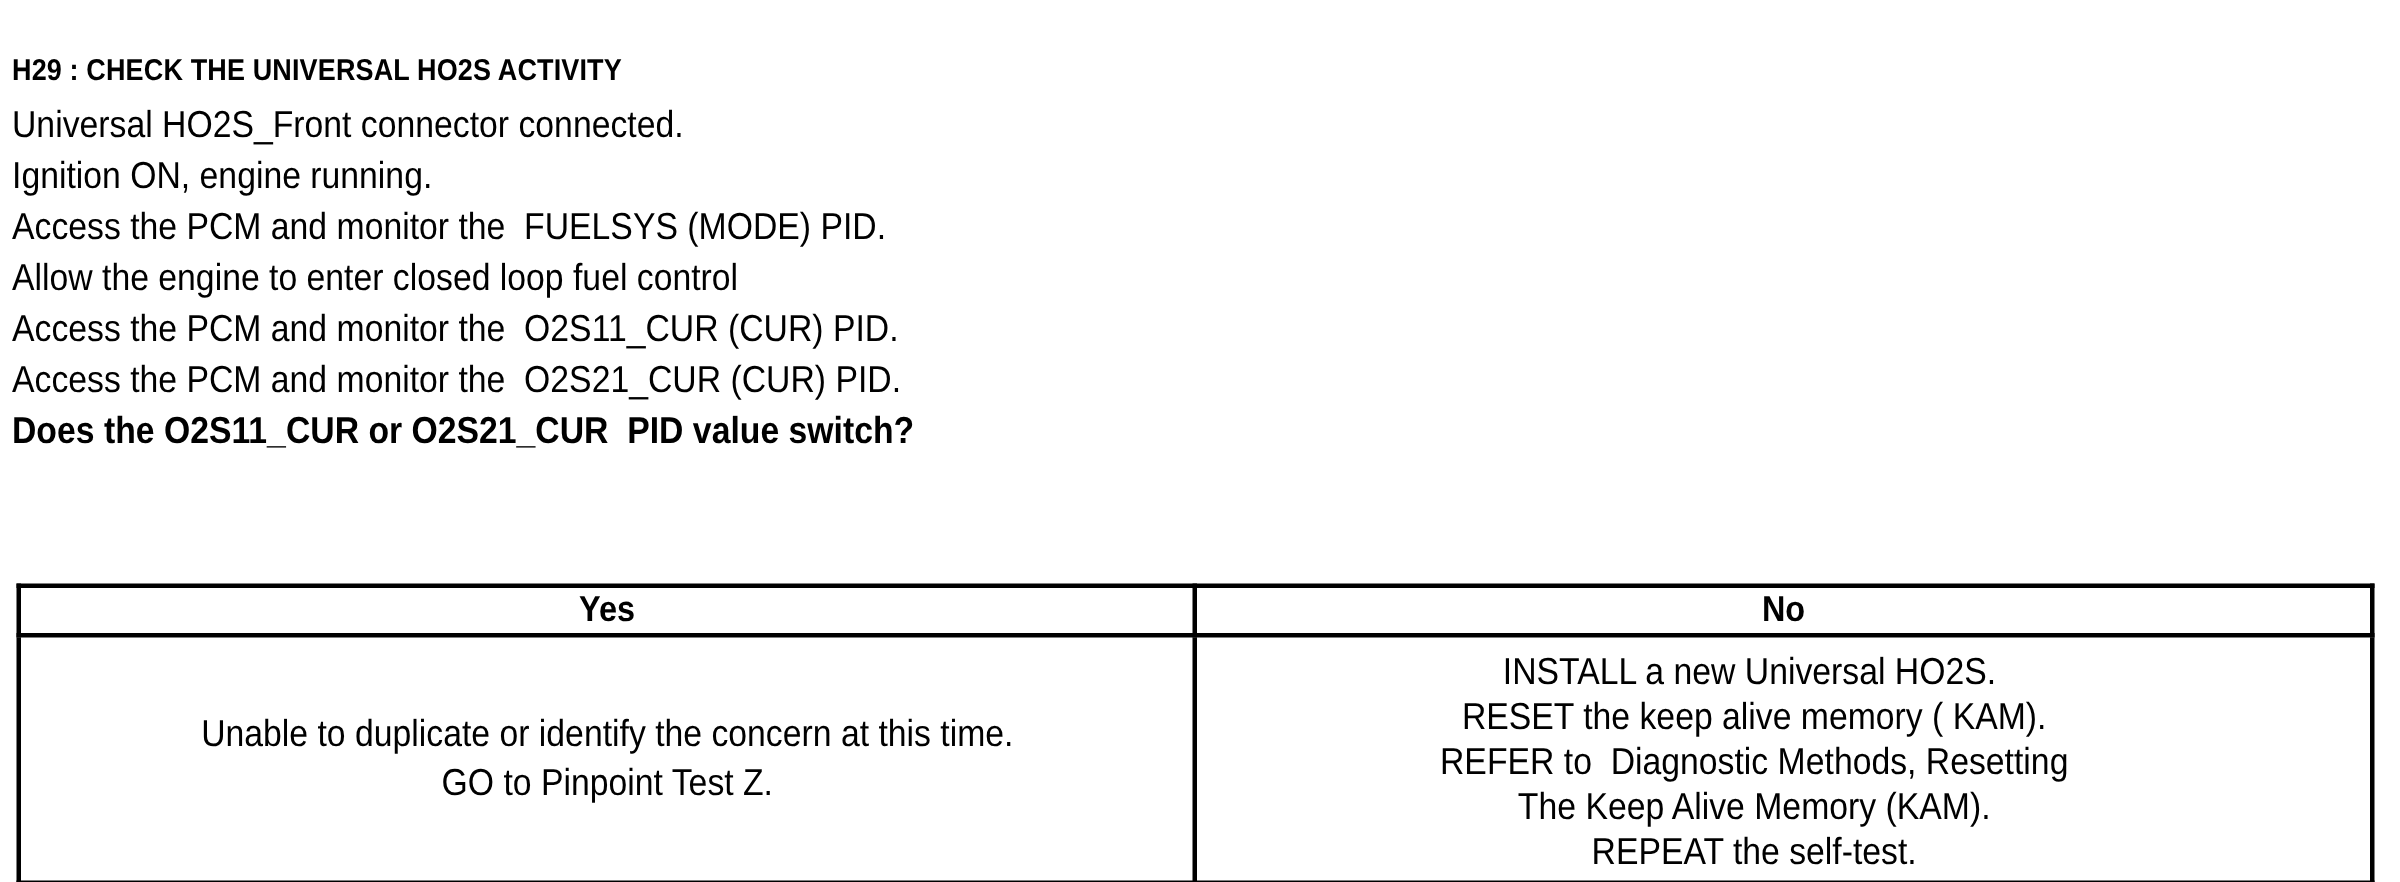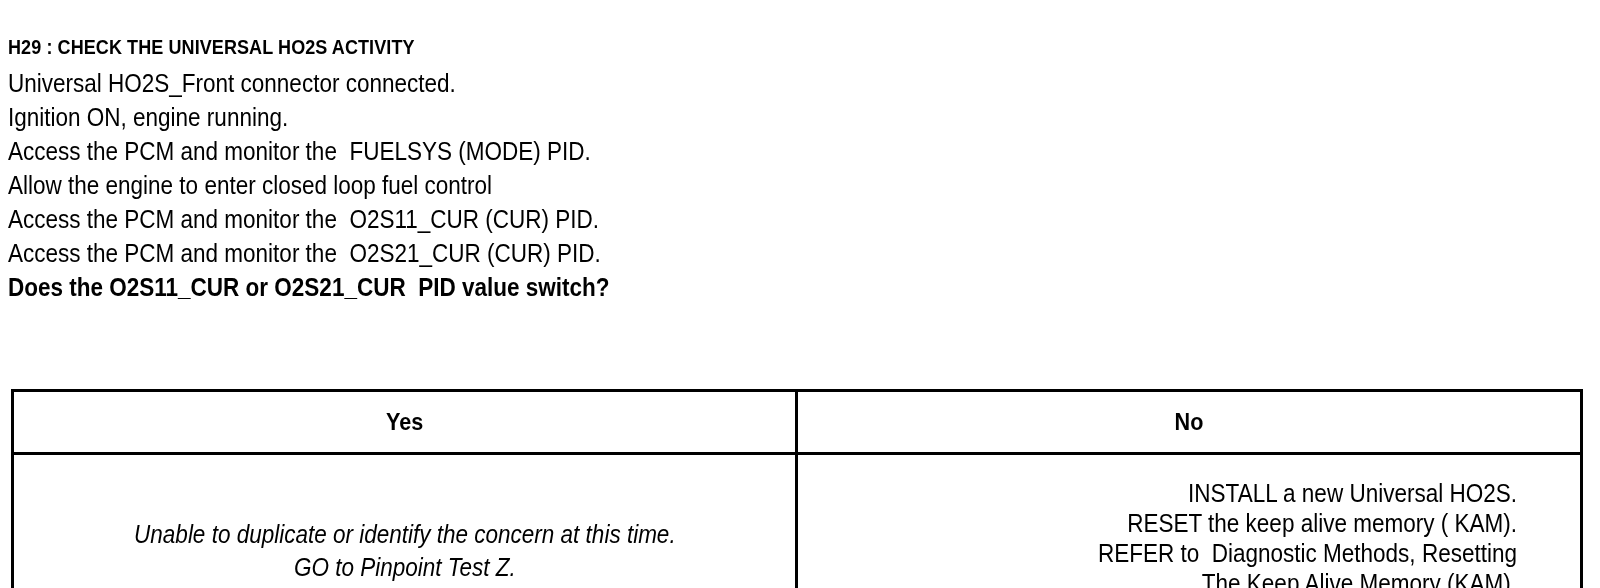--- a/index.html
+++ b/index.html
@@ -75,7 +75,7 @@
   .result-table th,
   .result-table td {
     border: 3px solid #000000;
-    padding: 16px;
+    padding: 1px;
     vertical-align: middle;
   }
 

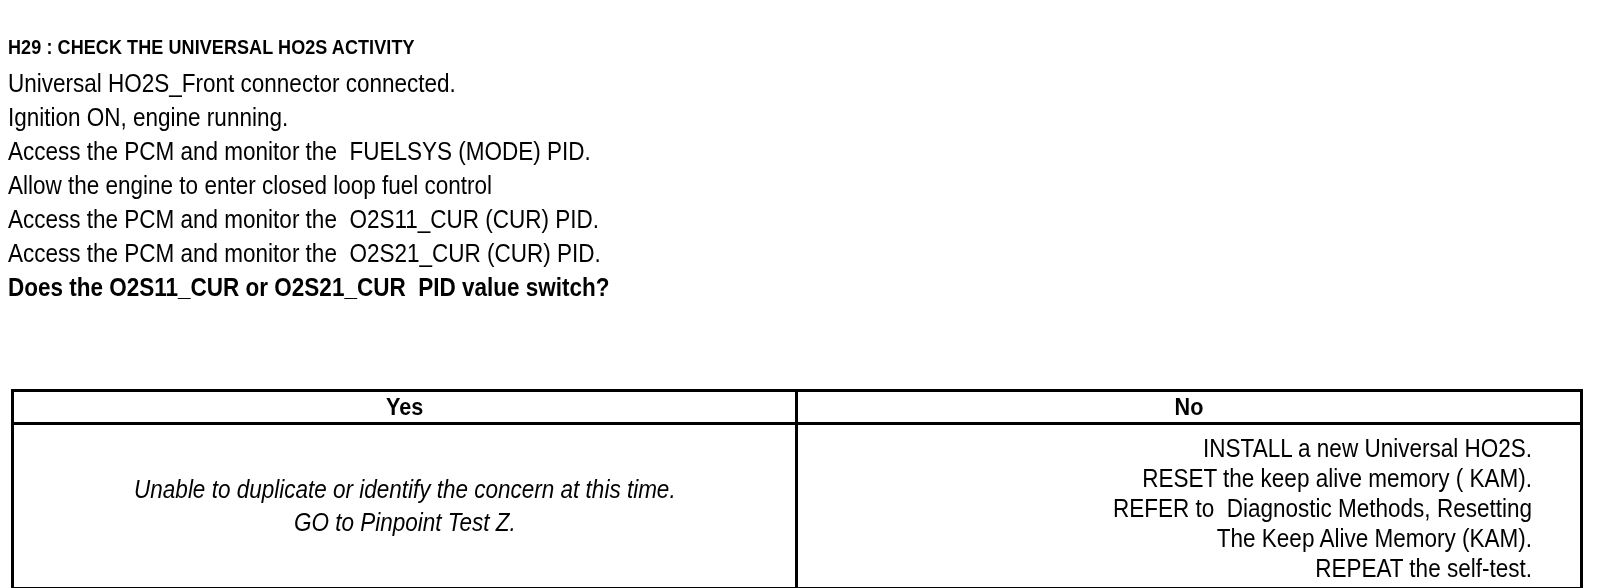--- a/index.html
+++ b/index.html
@@ -99,7 +99,7 @@
   }
   .cell-no {
     height: 160px;
-    text-align: right;
+    text-align: center;
     vertical-align: top;
   }
 

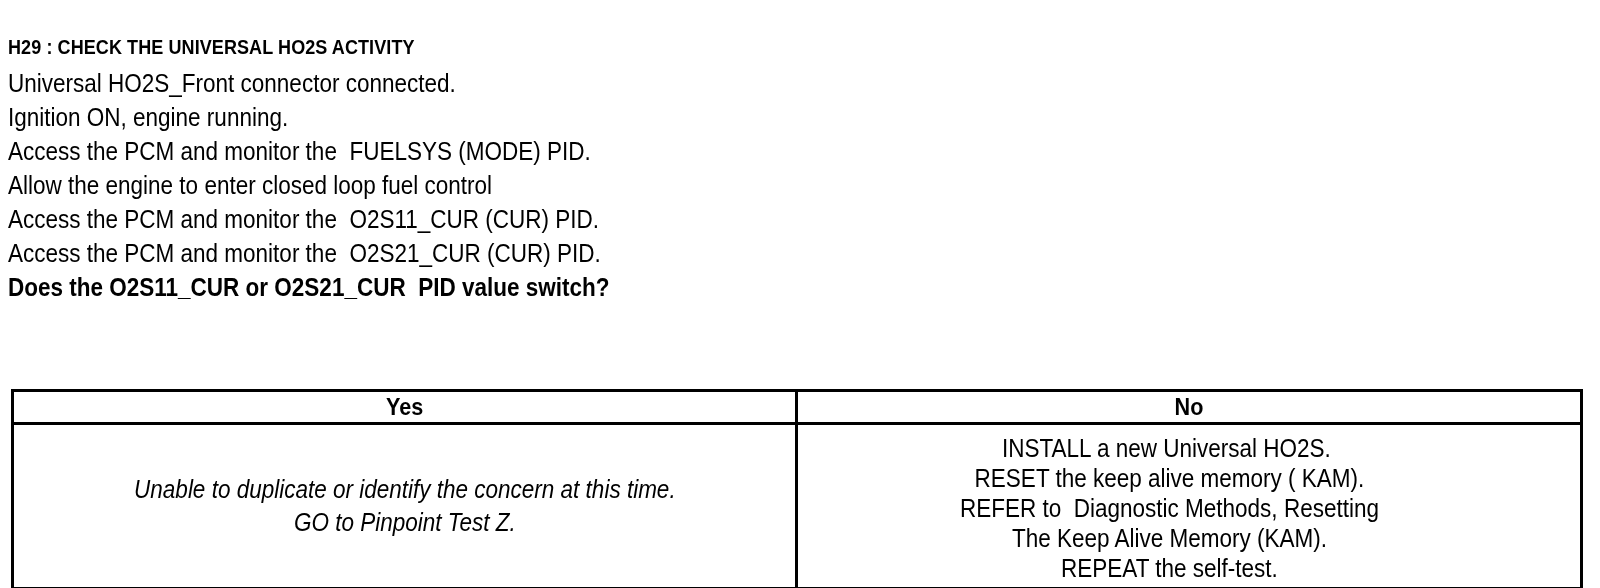--- a/index.html
+++ b/index.html
@@ -95,7 +95,6 @@
     height: 160px;
     text-align: center;
     vertical-align: middle;
-    font-style: italic;
   }
   .cell-no {
     height: 160px;

